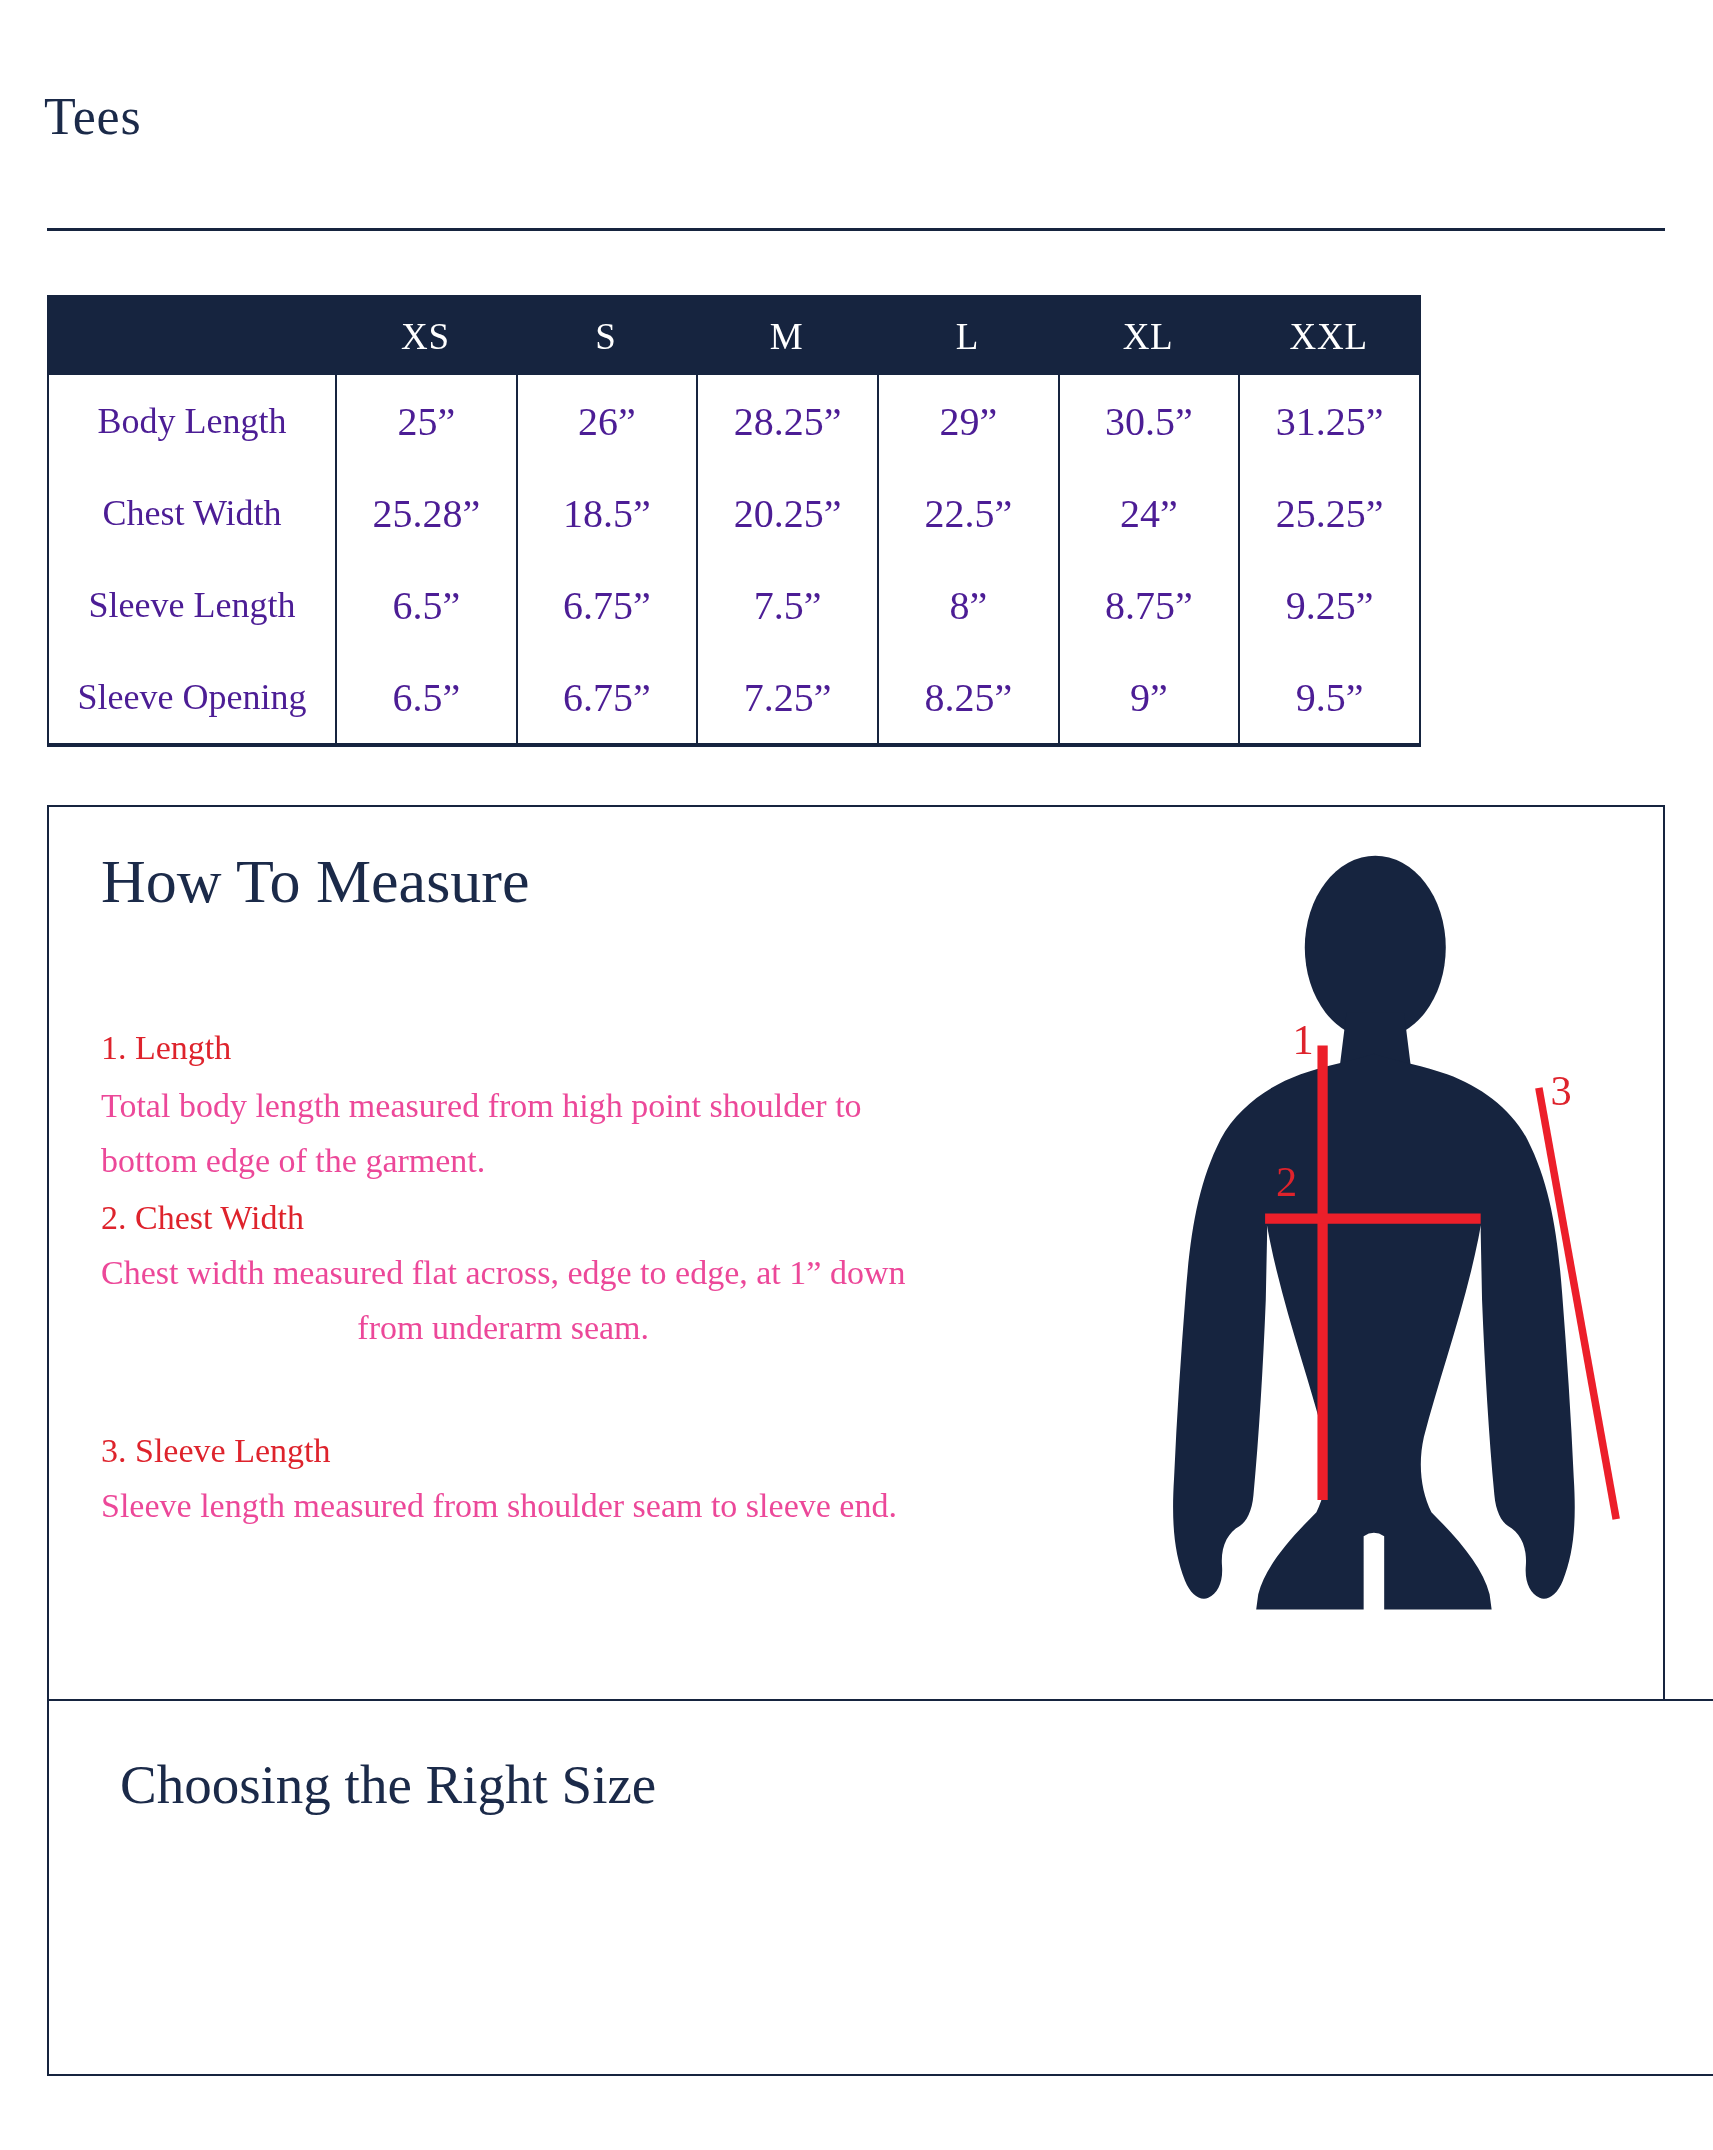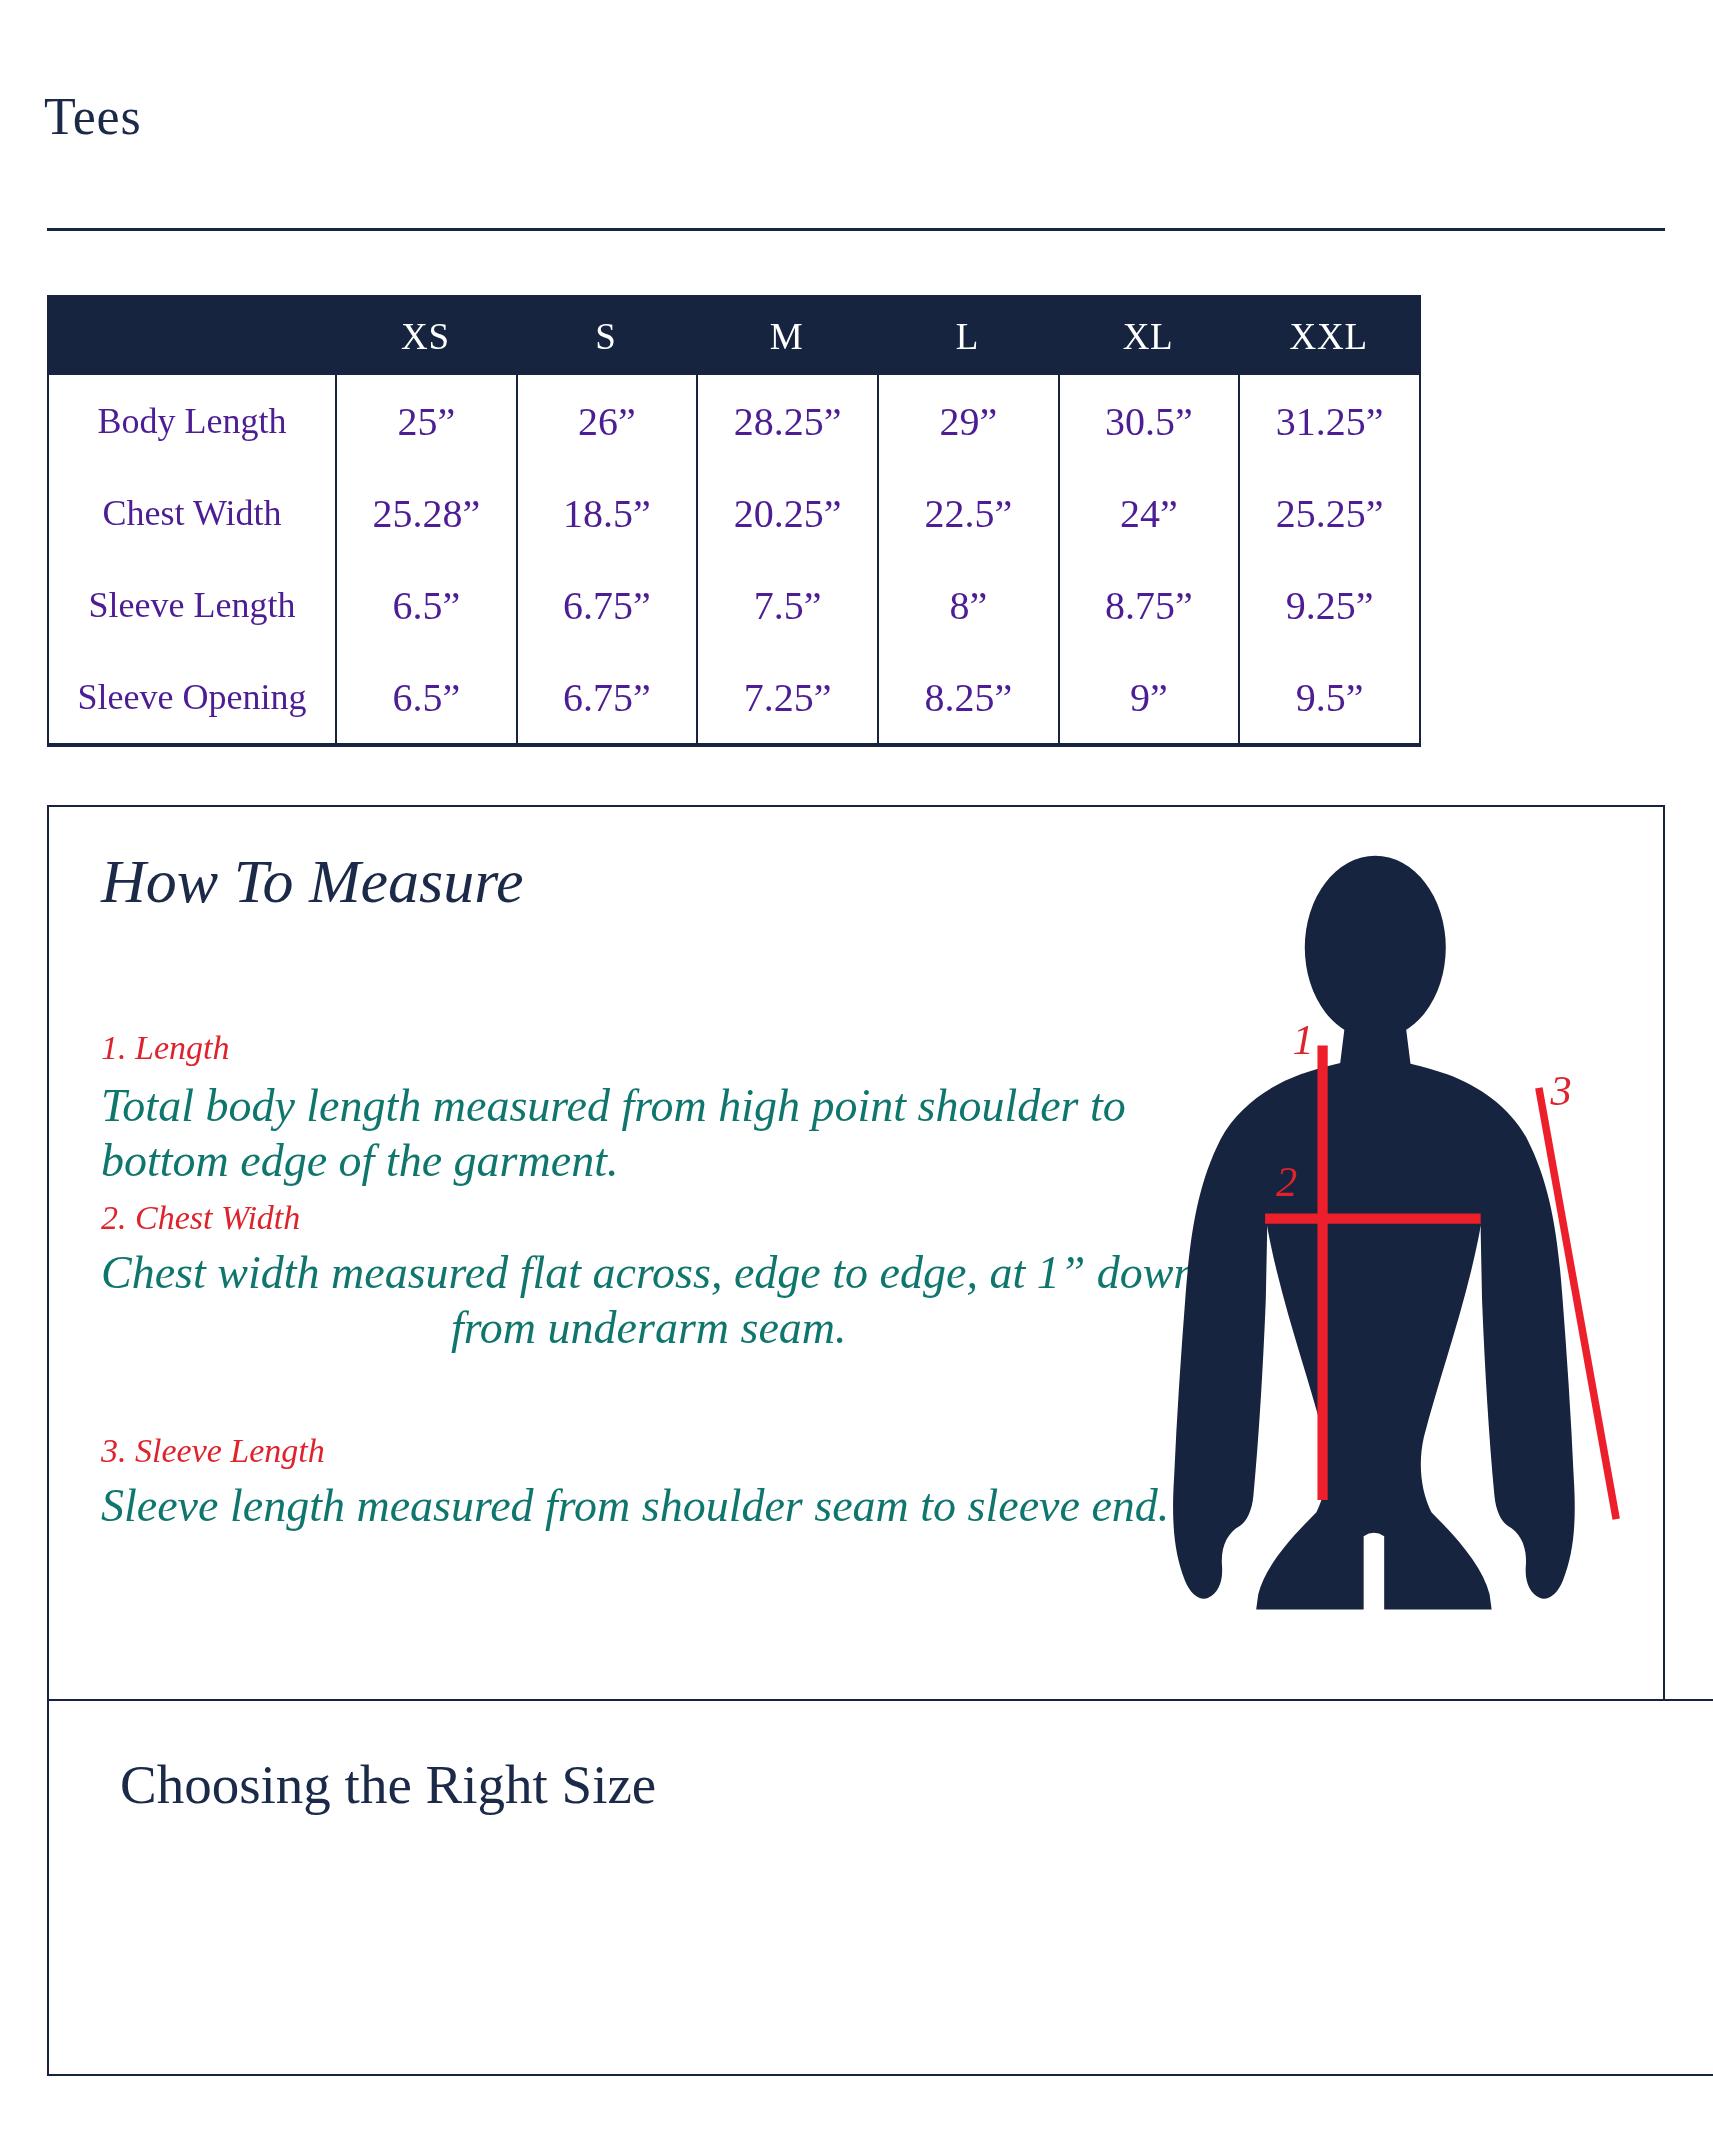--- a/index.html
+++ b/index.html
@@ -46,7 +46,7 @@
   
   .htm-box{
     position:absolute;left:47px;top:805px;width:1618px;height:1080px;
-    box-sizing:border-box;border:2.7px solid #16243F;background:#ffffff;font-style:italic;
+    box-sizing:border-box;border:2.7px solid #16243F;background:#ffffff;
   }
   .choose-box{
     position:absolute;left:47px;top:1699px;width:1696px;height:377px;

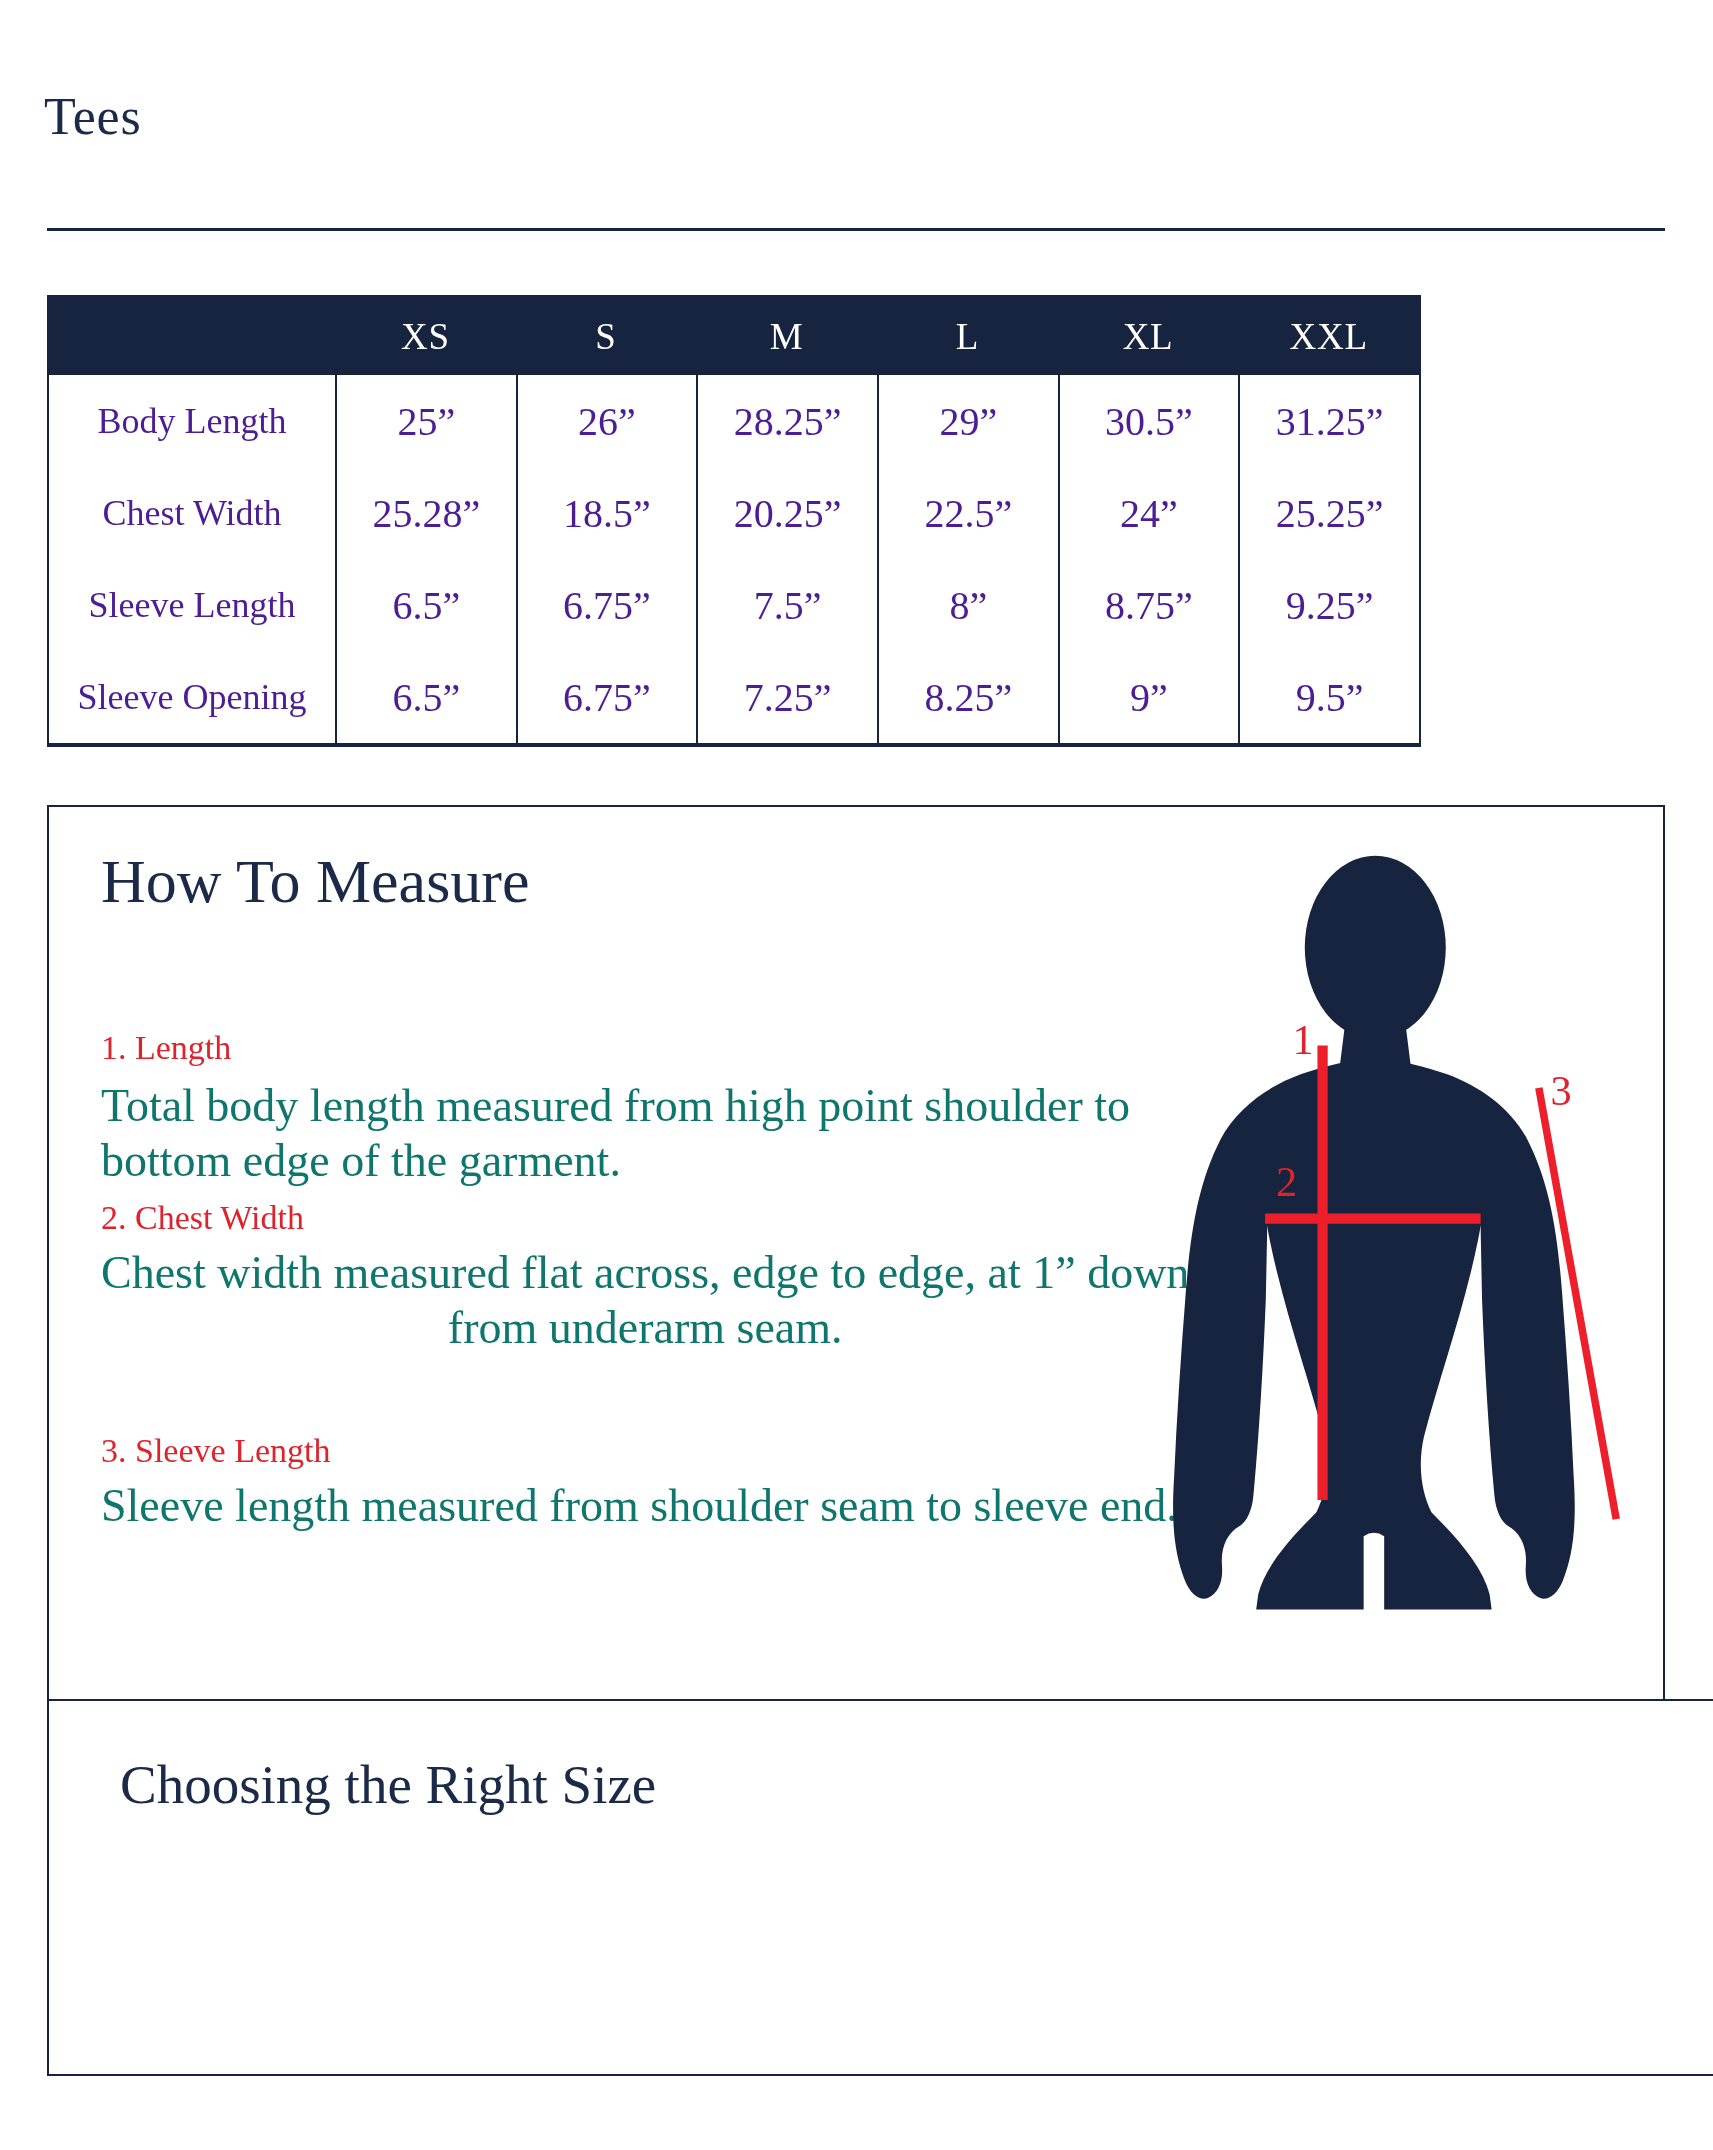--- a/index.html
+++ b/index.html
@@ -62,7 +62,7 @@
   }
   .sec-body{
     position:absolute;left:52px;
-    font-size:46px;line-height:55px;color:#0f766e;white-space:nowrap;
+    font-size:34px;line-height:55px;color:#ec4899;white-space:nowrap;
   }
   .s1h{top:213px;} .s1b{top:271px;}
   .s2h{top:383px;} .s2b{top:438px;text-align:center;}

